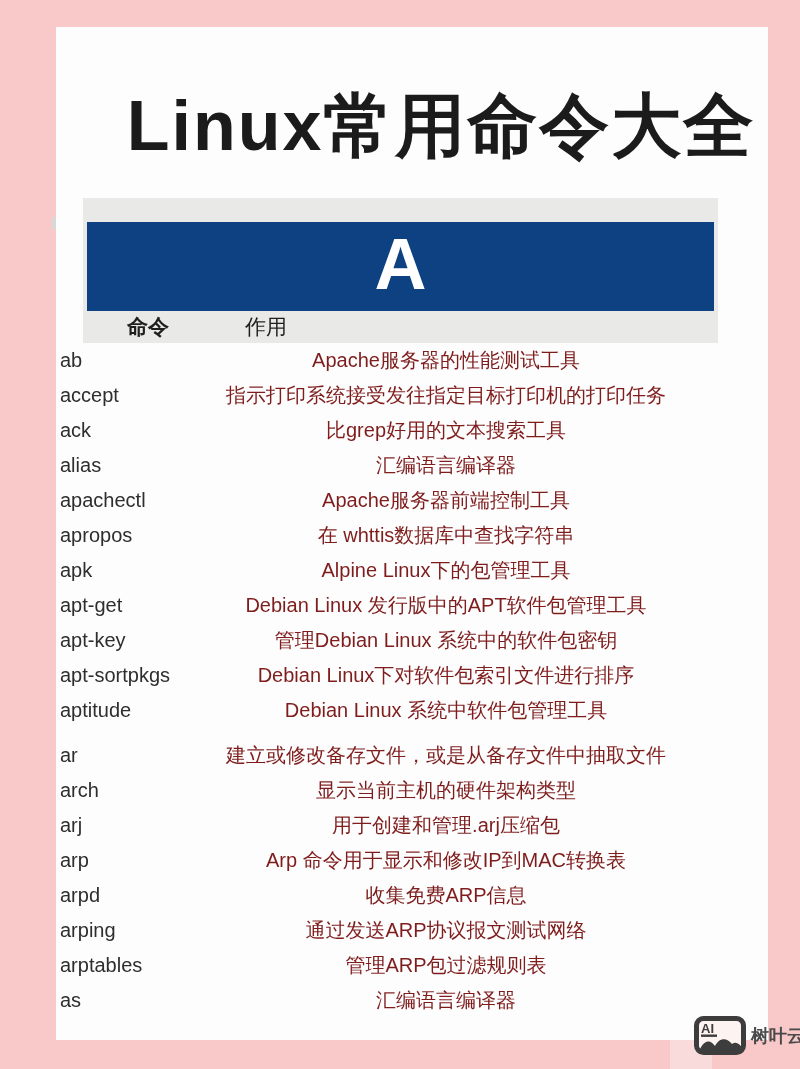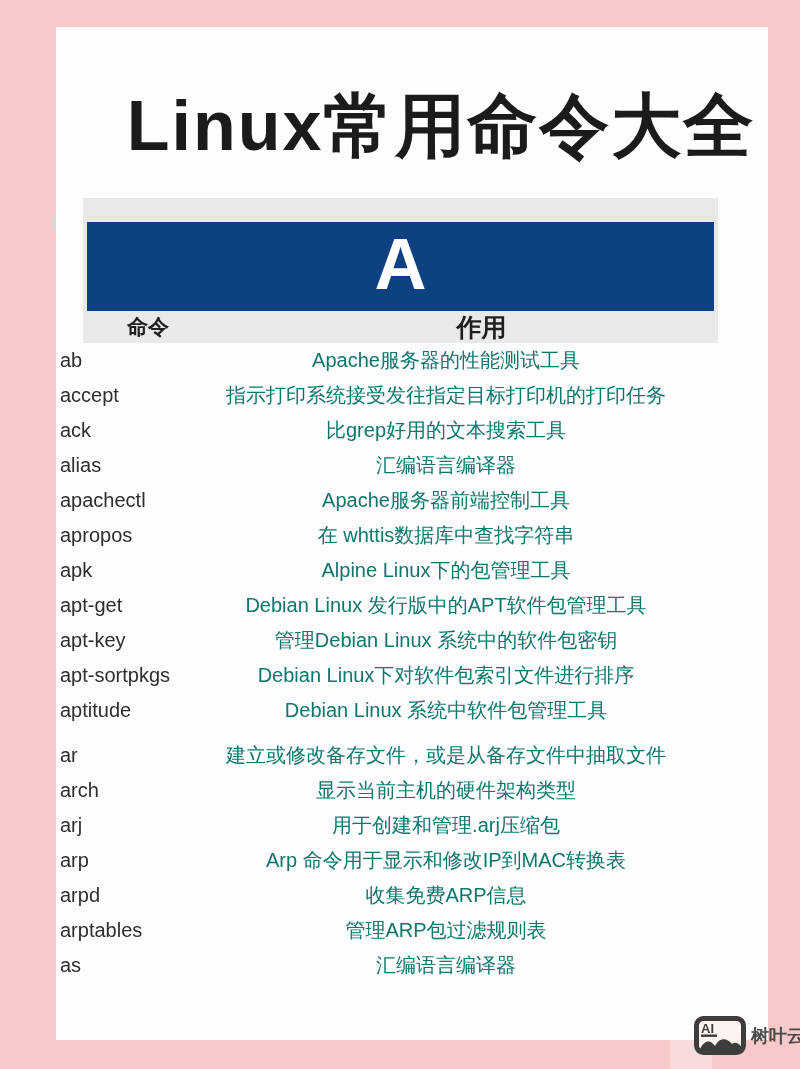--- a/index.html
+++ b/index.html
@@ -77,9 +77,9 @@
   }
   .col-header .desc {
     flex: 1;
-    text-align: center;
-    font-weight: bold;
-    font-size: 25px;
+    text-align: left;
+    font-weight: normal;
+    font-size: 21px;
     color: #1f1f1f;
   }
   .rows {

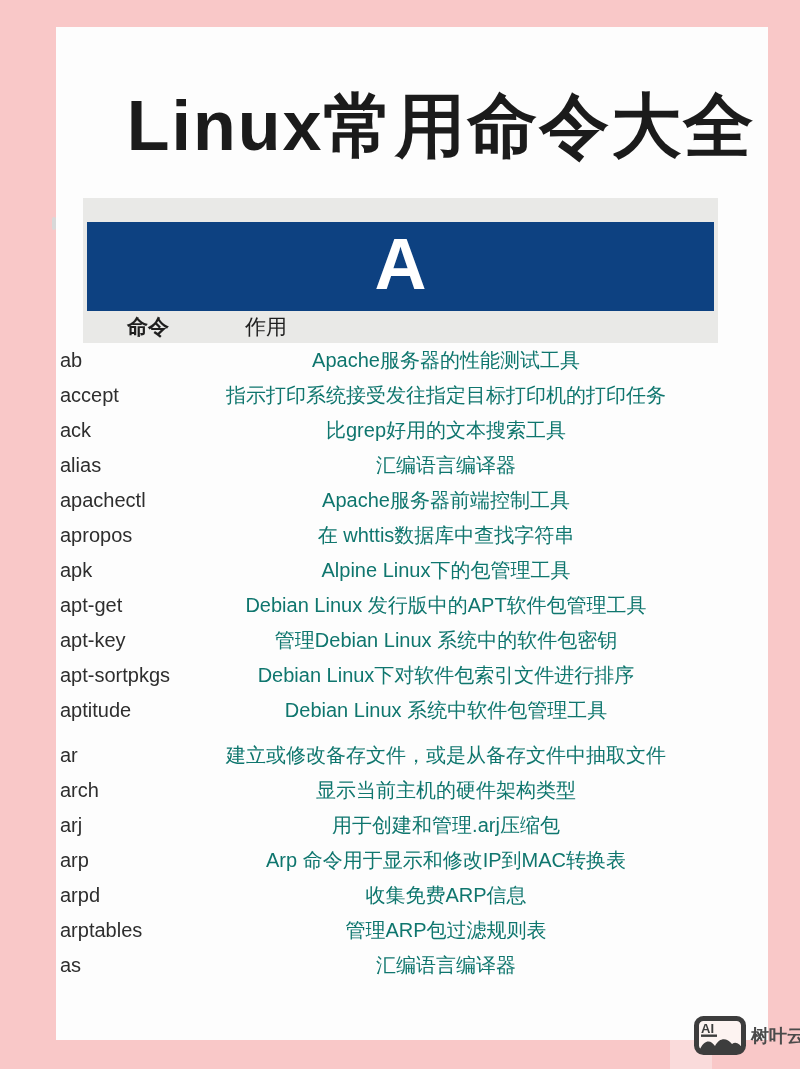--- a/index.html
+++ b/index.html
@@ -105,7 +105,7 @@
     flex: 1;
     text-align: center;
     font-size: 20px;
-    color: #0f766e;
+    color: #7f1d1d;
     white-space: nowrap;
   }
   .edge-mark {

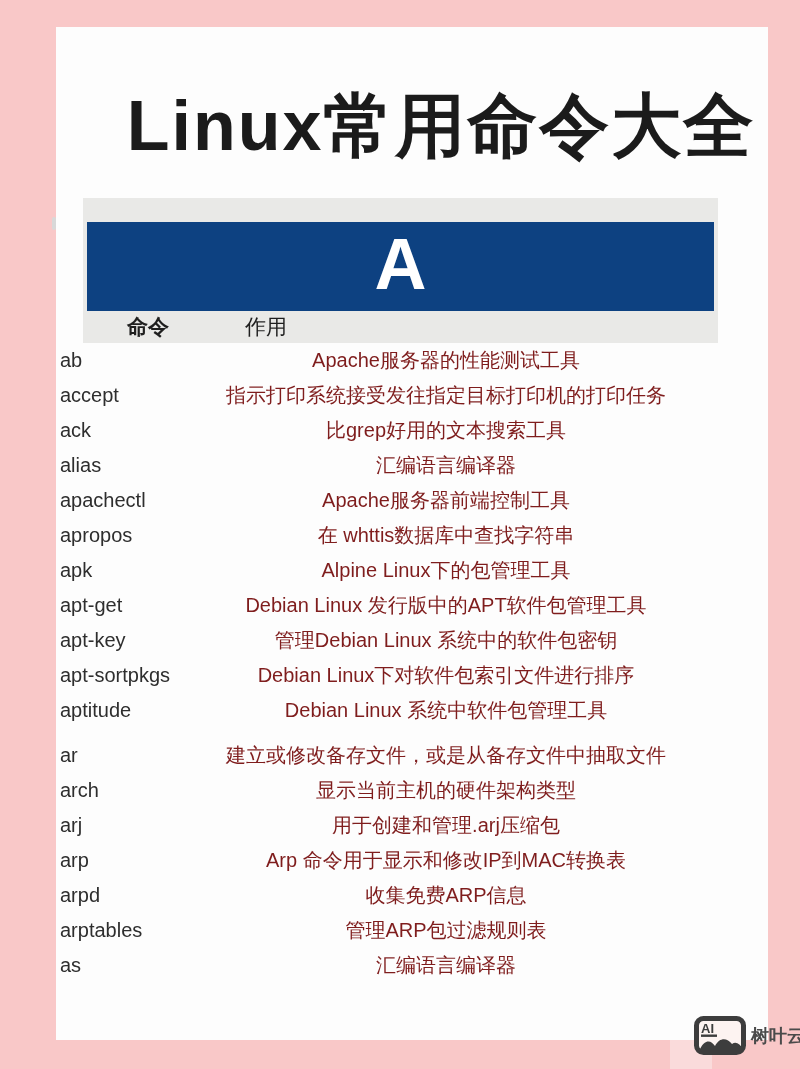--- a/index.html
+++ b/index.html
@@ -238,6 +238,10 @@
     <div class="desc">收集免费ARP信息</div>
   </div>
 
+  <div class="row">
+    <div class="cmd">arping</div>
+    <div class="desc">通过发送ARP协议报文测试网络</div>
+  </div>
 
   <div class="row">
     <div class="cmd">arptables</div>

